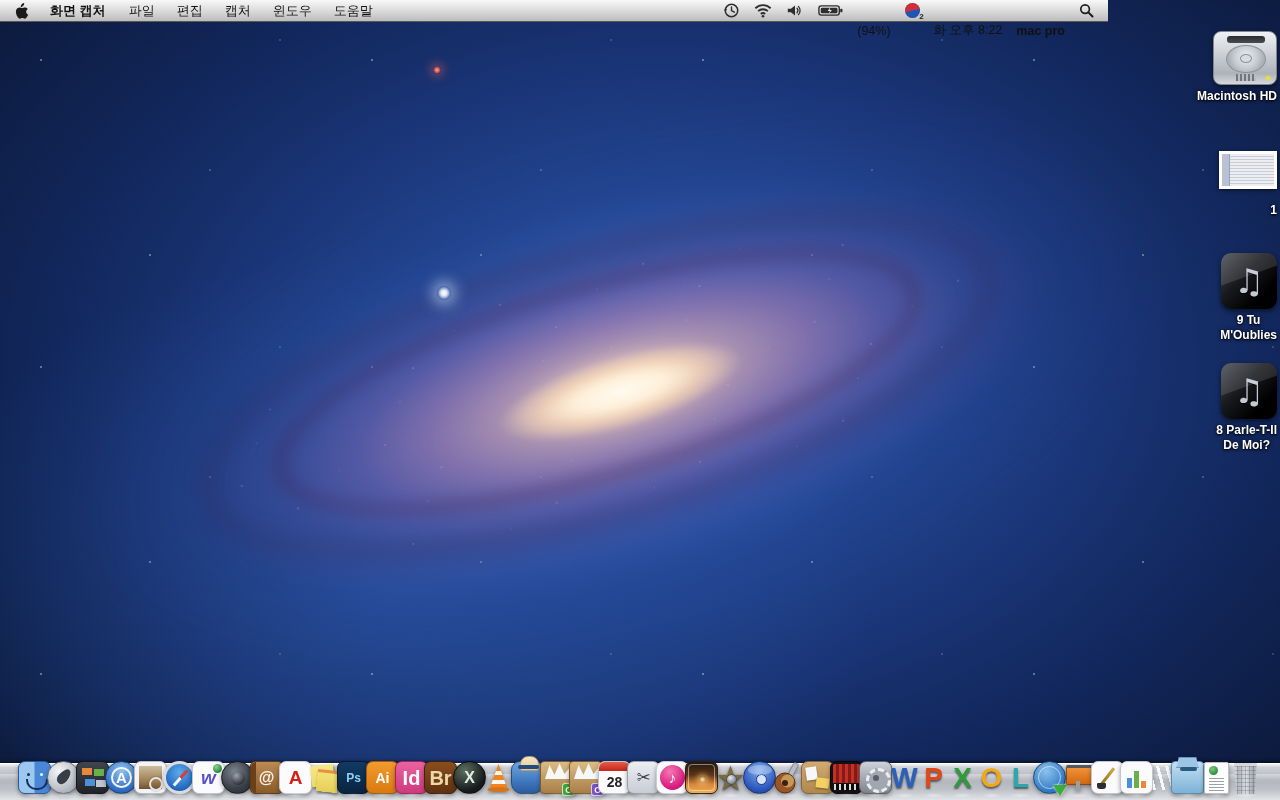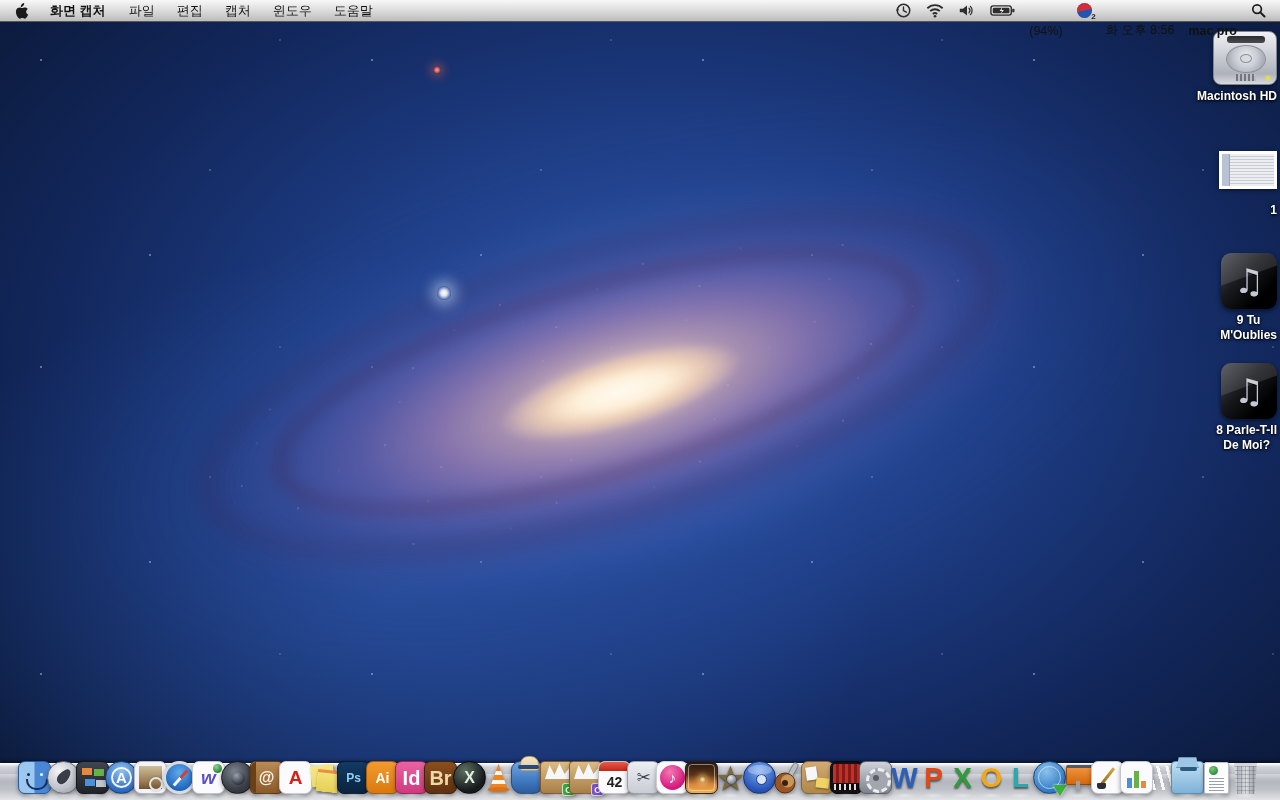--- a/index.html
+++ b/index.html
@@ -56,7 +56,7 @@
     background:radial-gradient(closest-side, #fffaf0 0%, rgba(255,242,220,.95) 35%, rgba(252,220,180,.6) 66%, transparent 100%); }
 
   
-  #menubar { position:absolute; left:0; top:0; width:1280px; height:22px; z-index:50;
+  #menubar { position:absolute; left:0; top:0; width:1108px; height:22px; z-index:50;
     background:linear-gradient(#f8f8f8, #d9d9d9 55%, #bcbcbc);
     border-bottom:1px solid #585858; display:flex; align-items:center;
     font-size:13px; color:#111; }

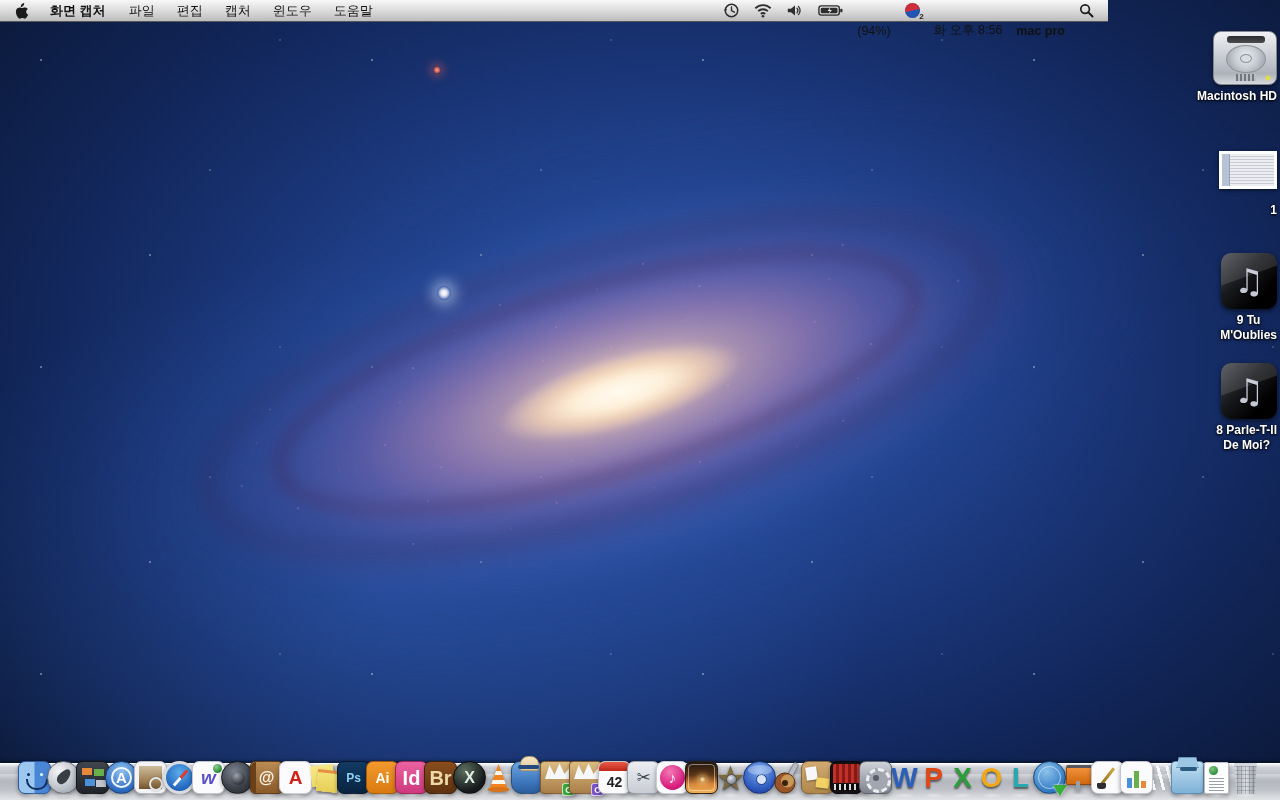--- a/index.html
+++ b/index.html
@@ -379,7 +379,7 @@
           <span class="badge2">2</span>
         </div>
       </div>
-      <div class="st-item st-text">화 오후 8:56</div>
+      <div class="st-item st-text">화 오후 8:22</div>
       <div class="st-item st-text mb-host">mac pro</div>
       <div class="st-item" style="padding-right:14px;">
         <svg width="15" height="15" viewBox="0 0 16 16">

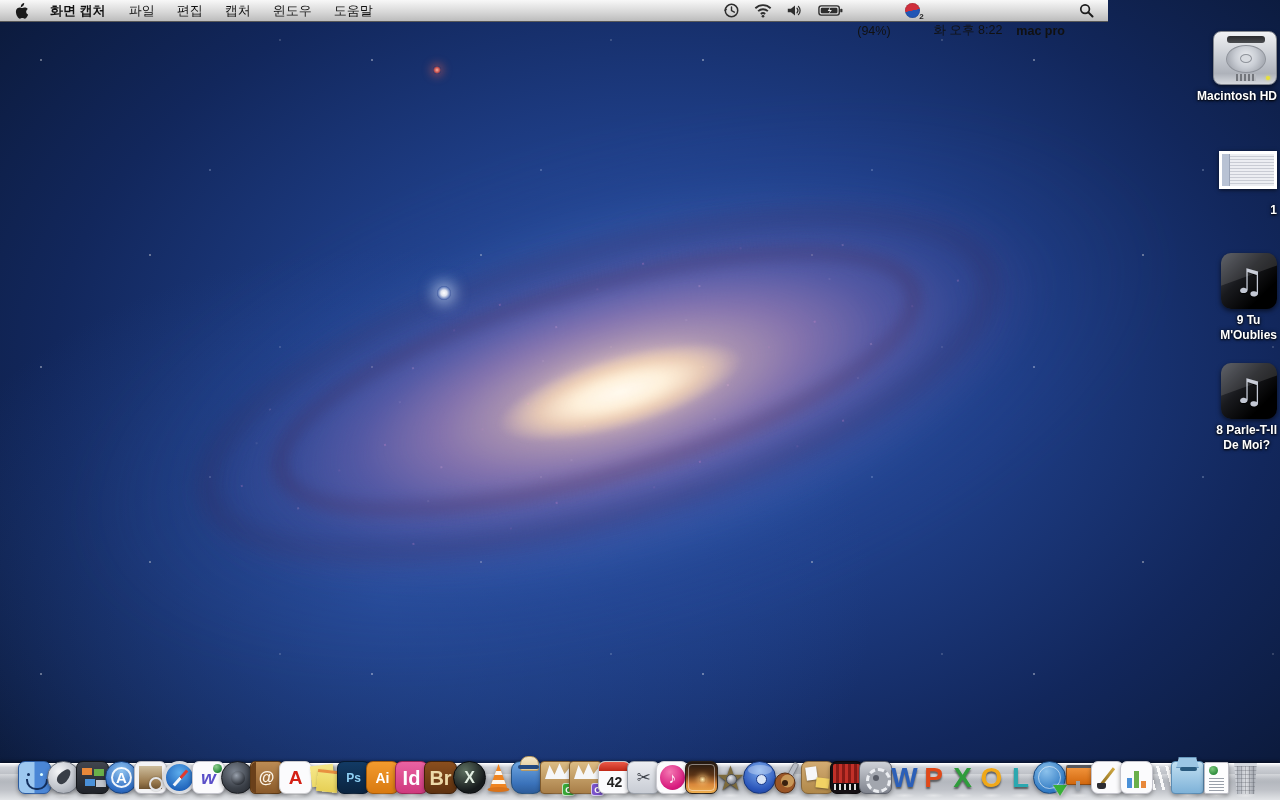--- a/index.html
+++ b/index.html
@@ -551,7 +551,7 @@
       </div>
     <div class="di">
         <span class="ic i-ical">
-          <span class="gl">42</span>
+          <span class="gl">28</span>
         </span>
         <span class="refl"></span>
       </div>

